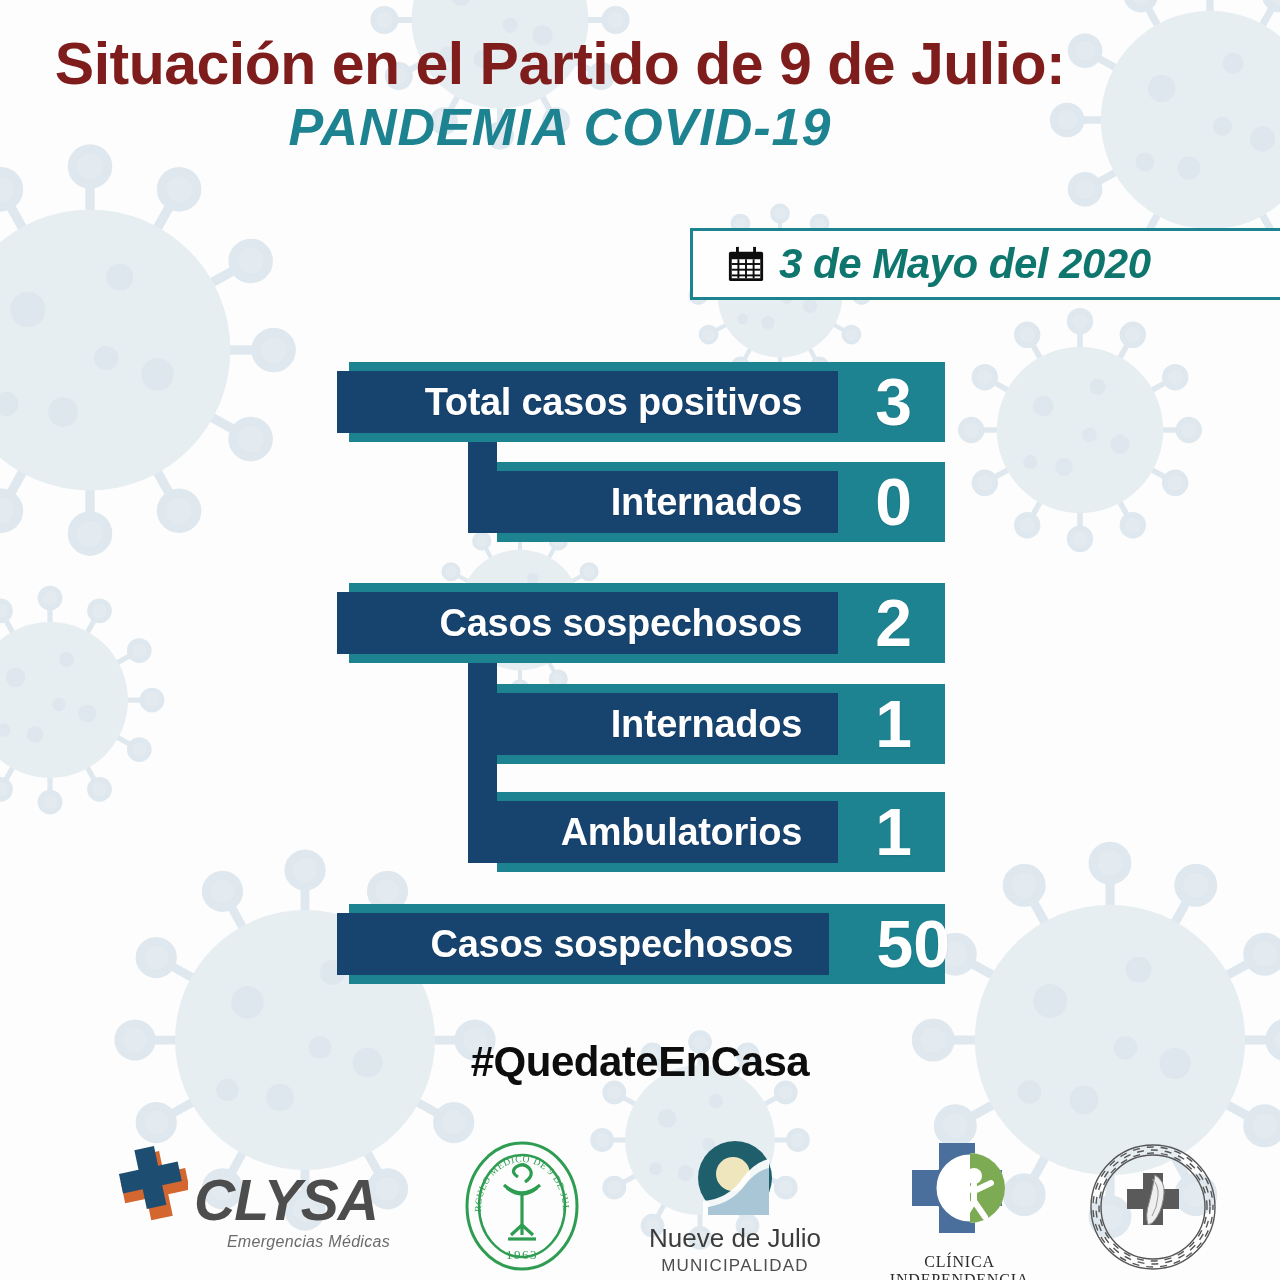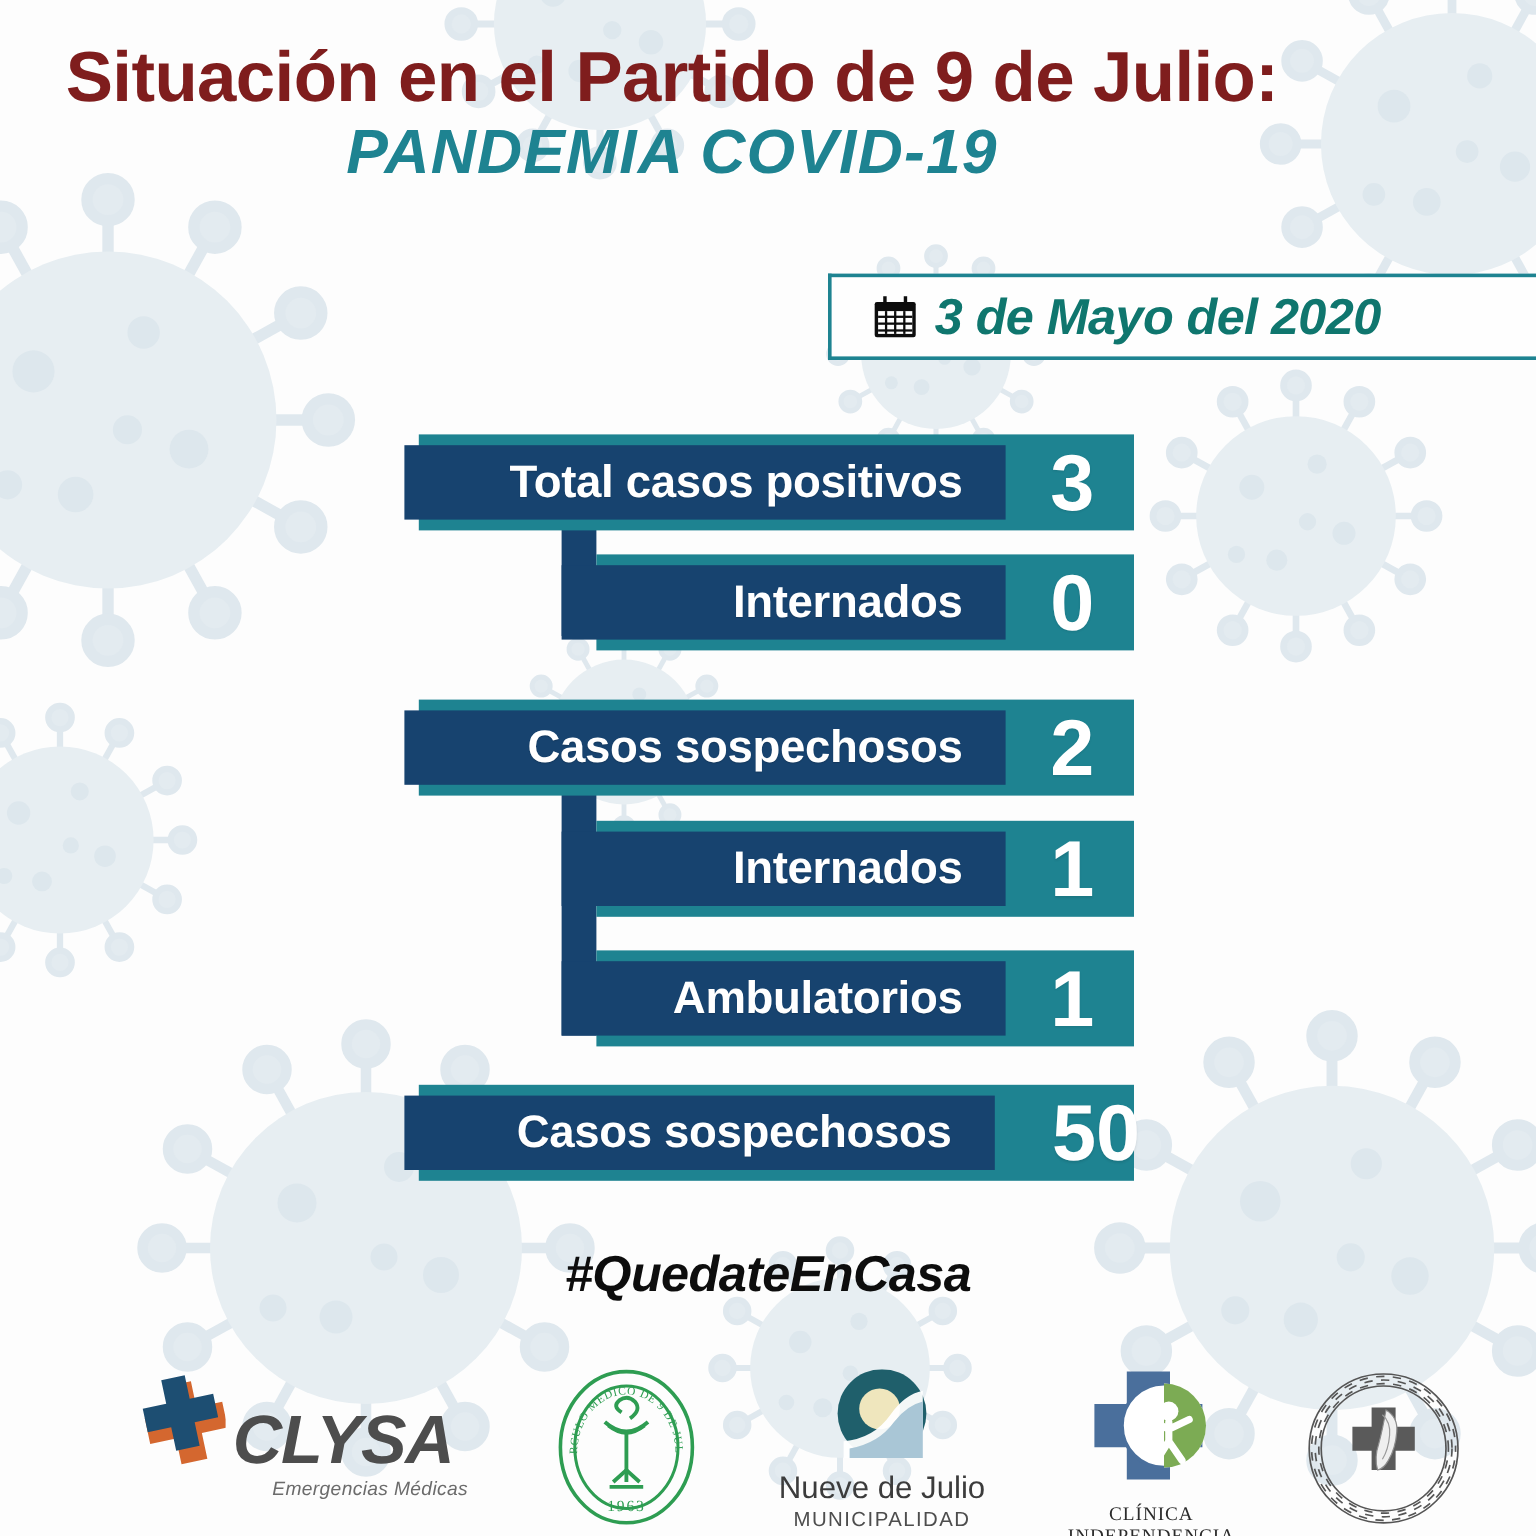--- a/index.html
+++ b/index.html
@@ -83,7 +83,7 @@
   
   .hashtag {
     position:absolute; left:0; top:1038px; width:1280px; text-align:center;
-    font-size:42px; font-weight:bold; font-style:italic; color:#0d0d0d;
+    font-size:42px; font-weight:bold; color:#0d0d0d;
     letter-spacing:-0.5px;
   }
 

